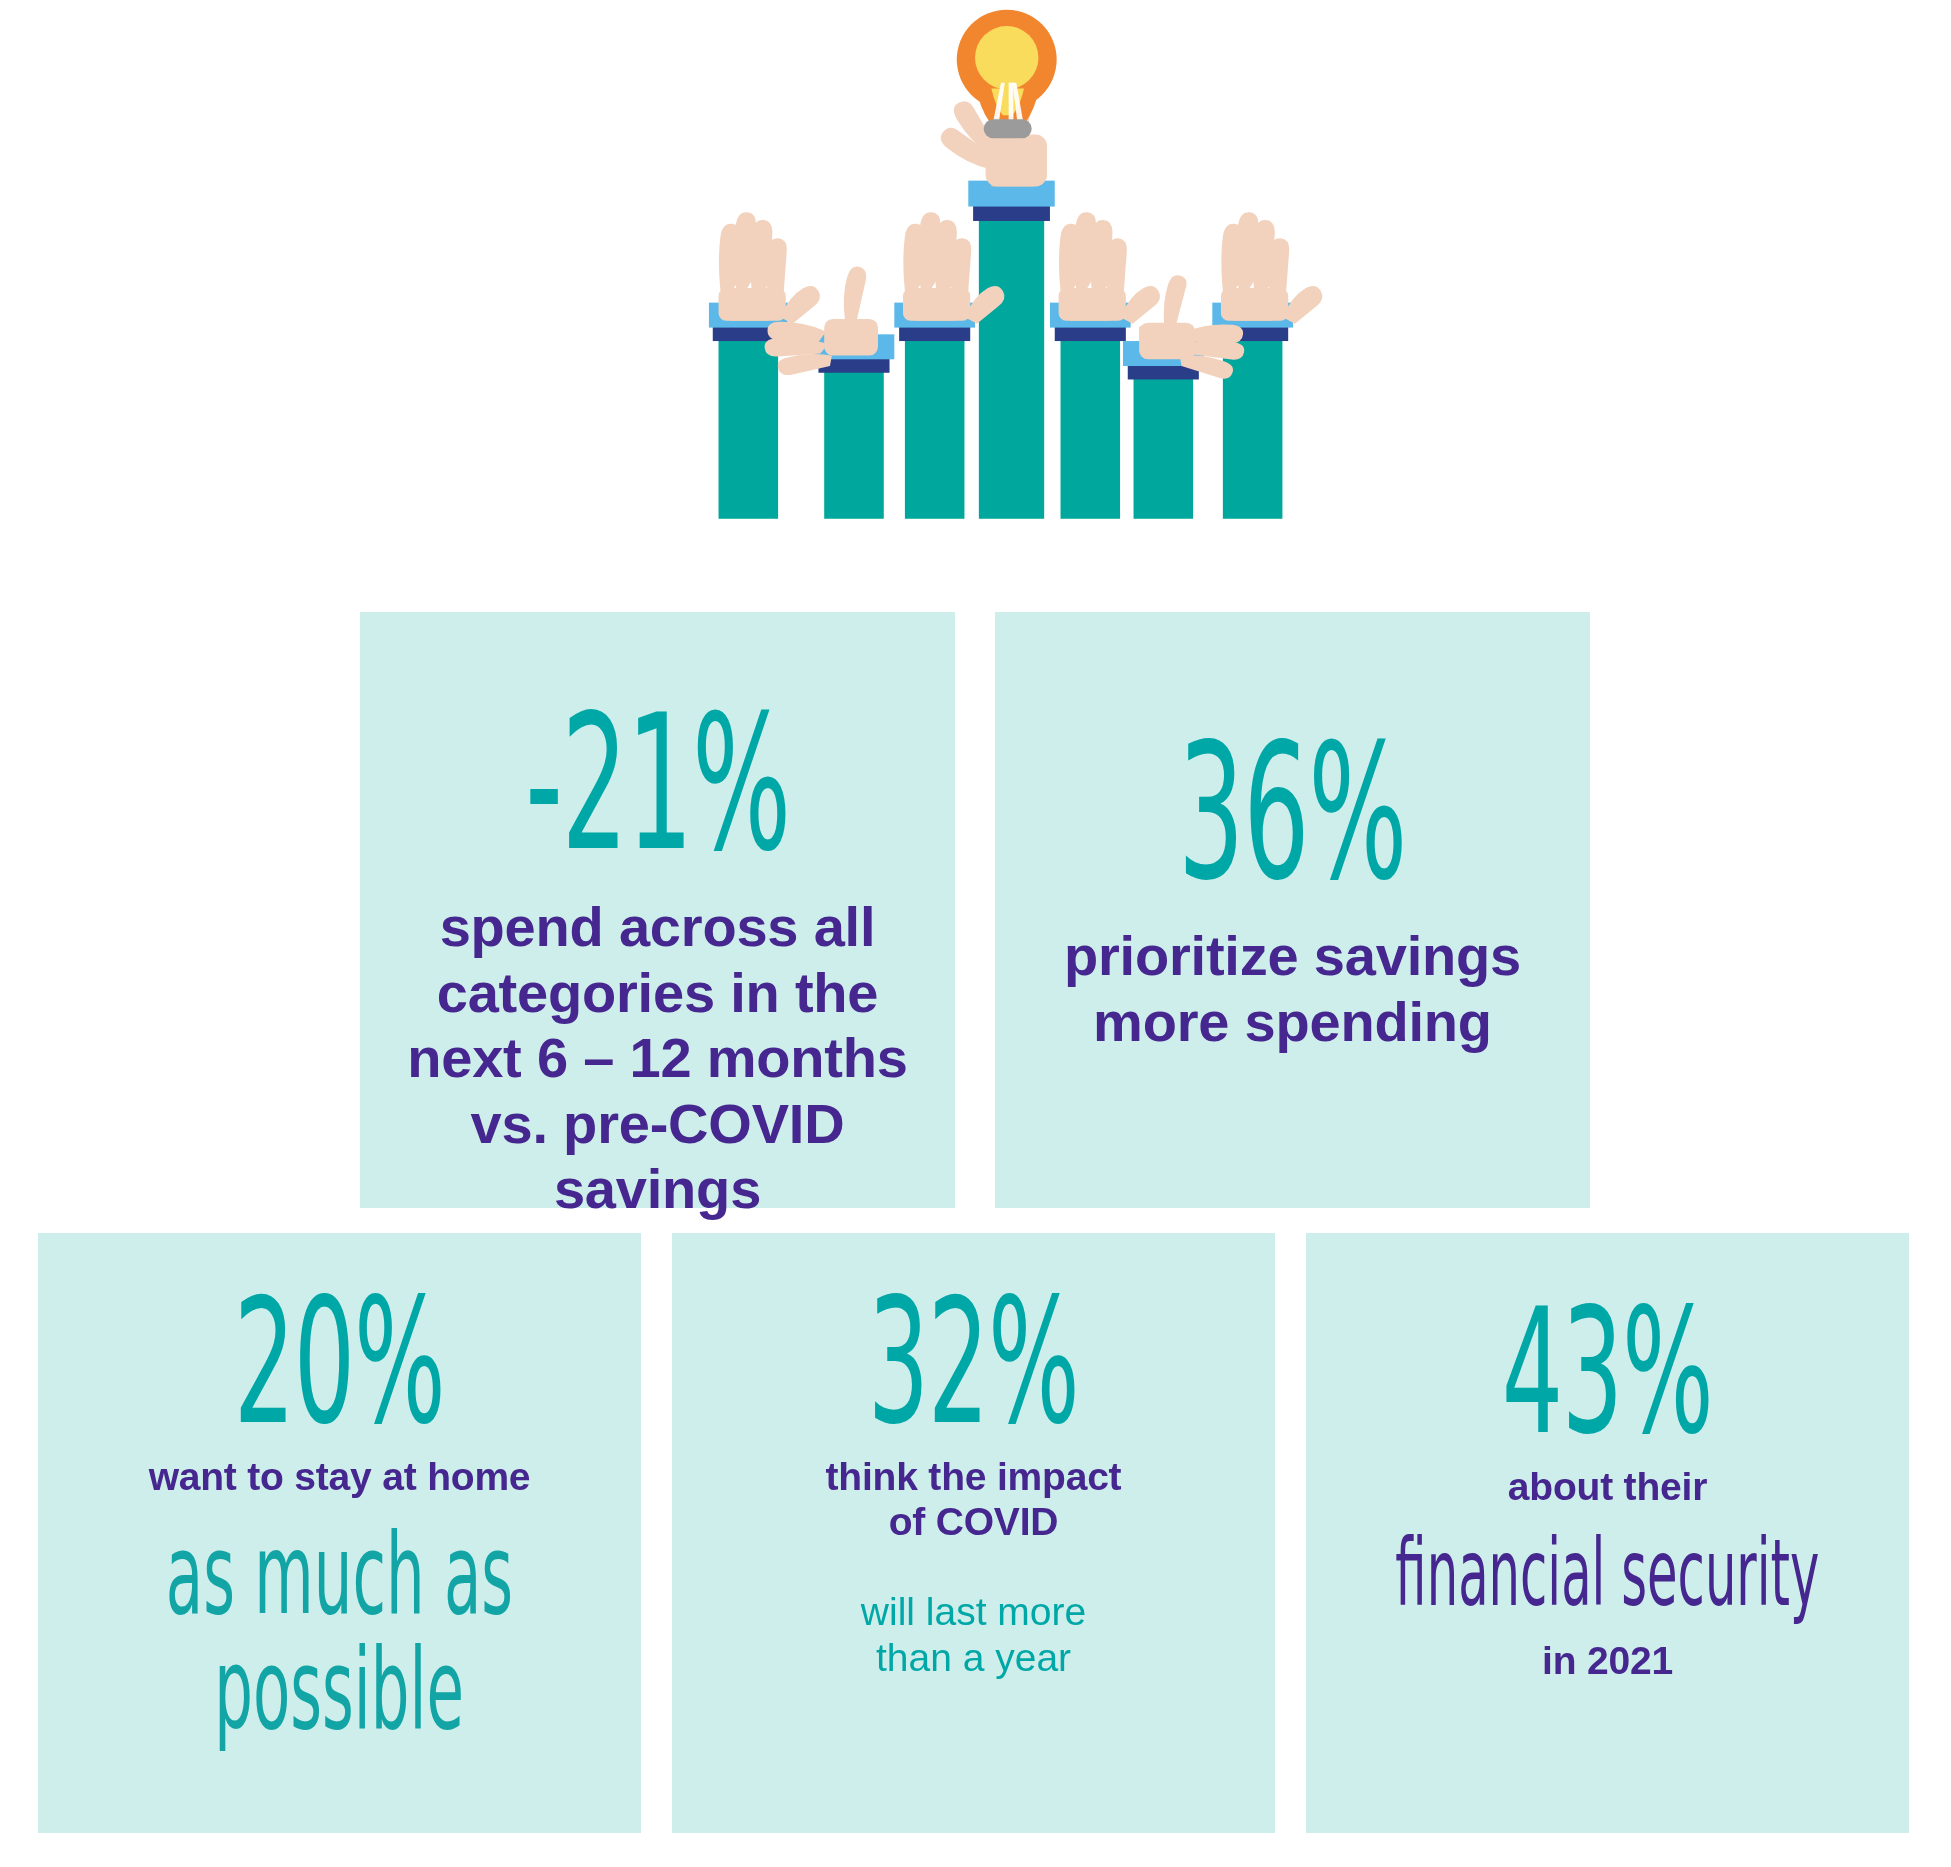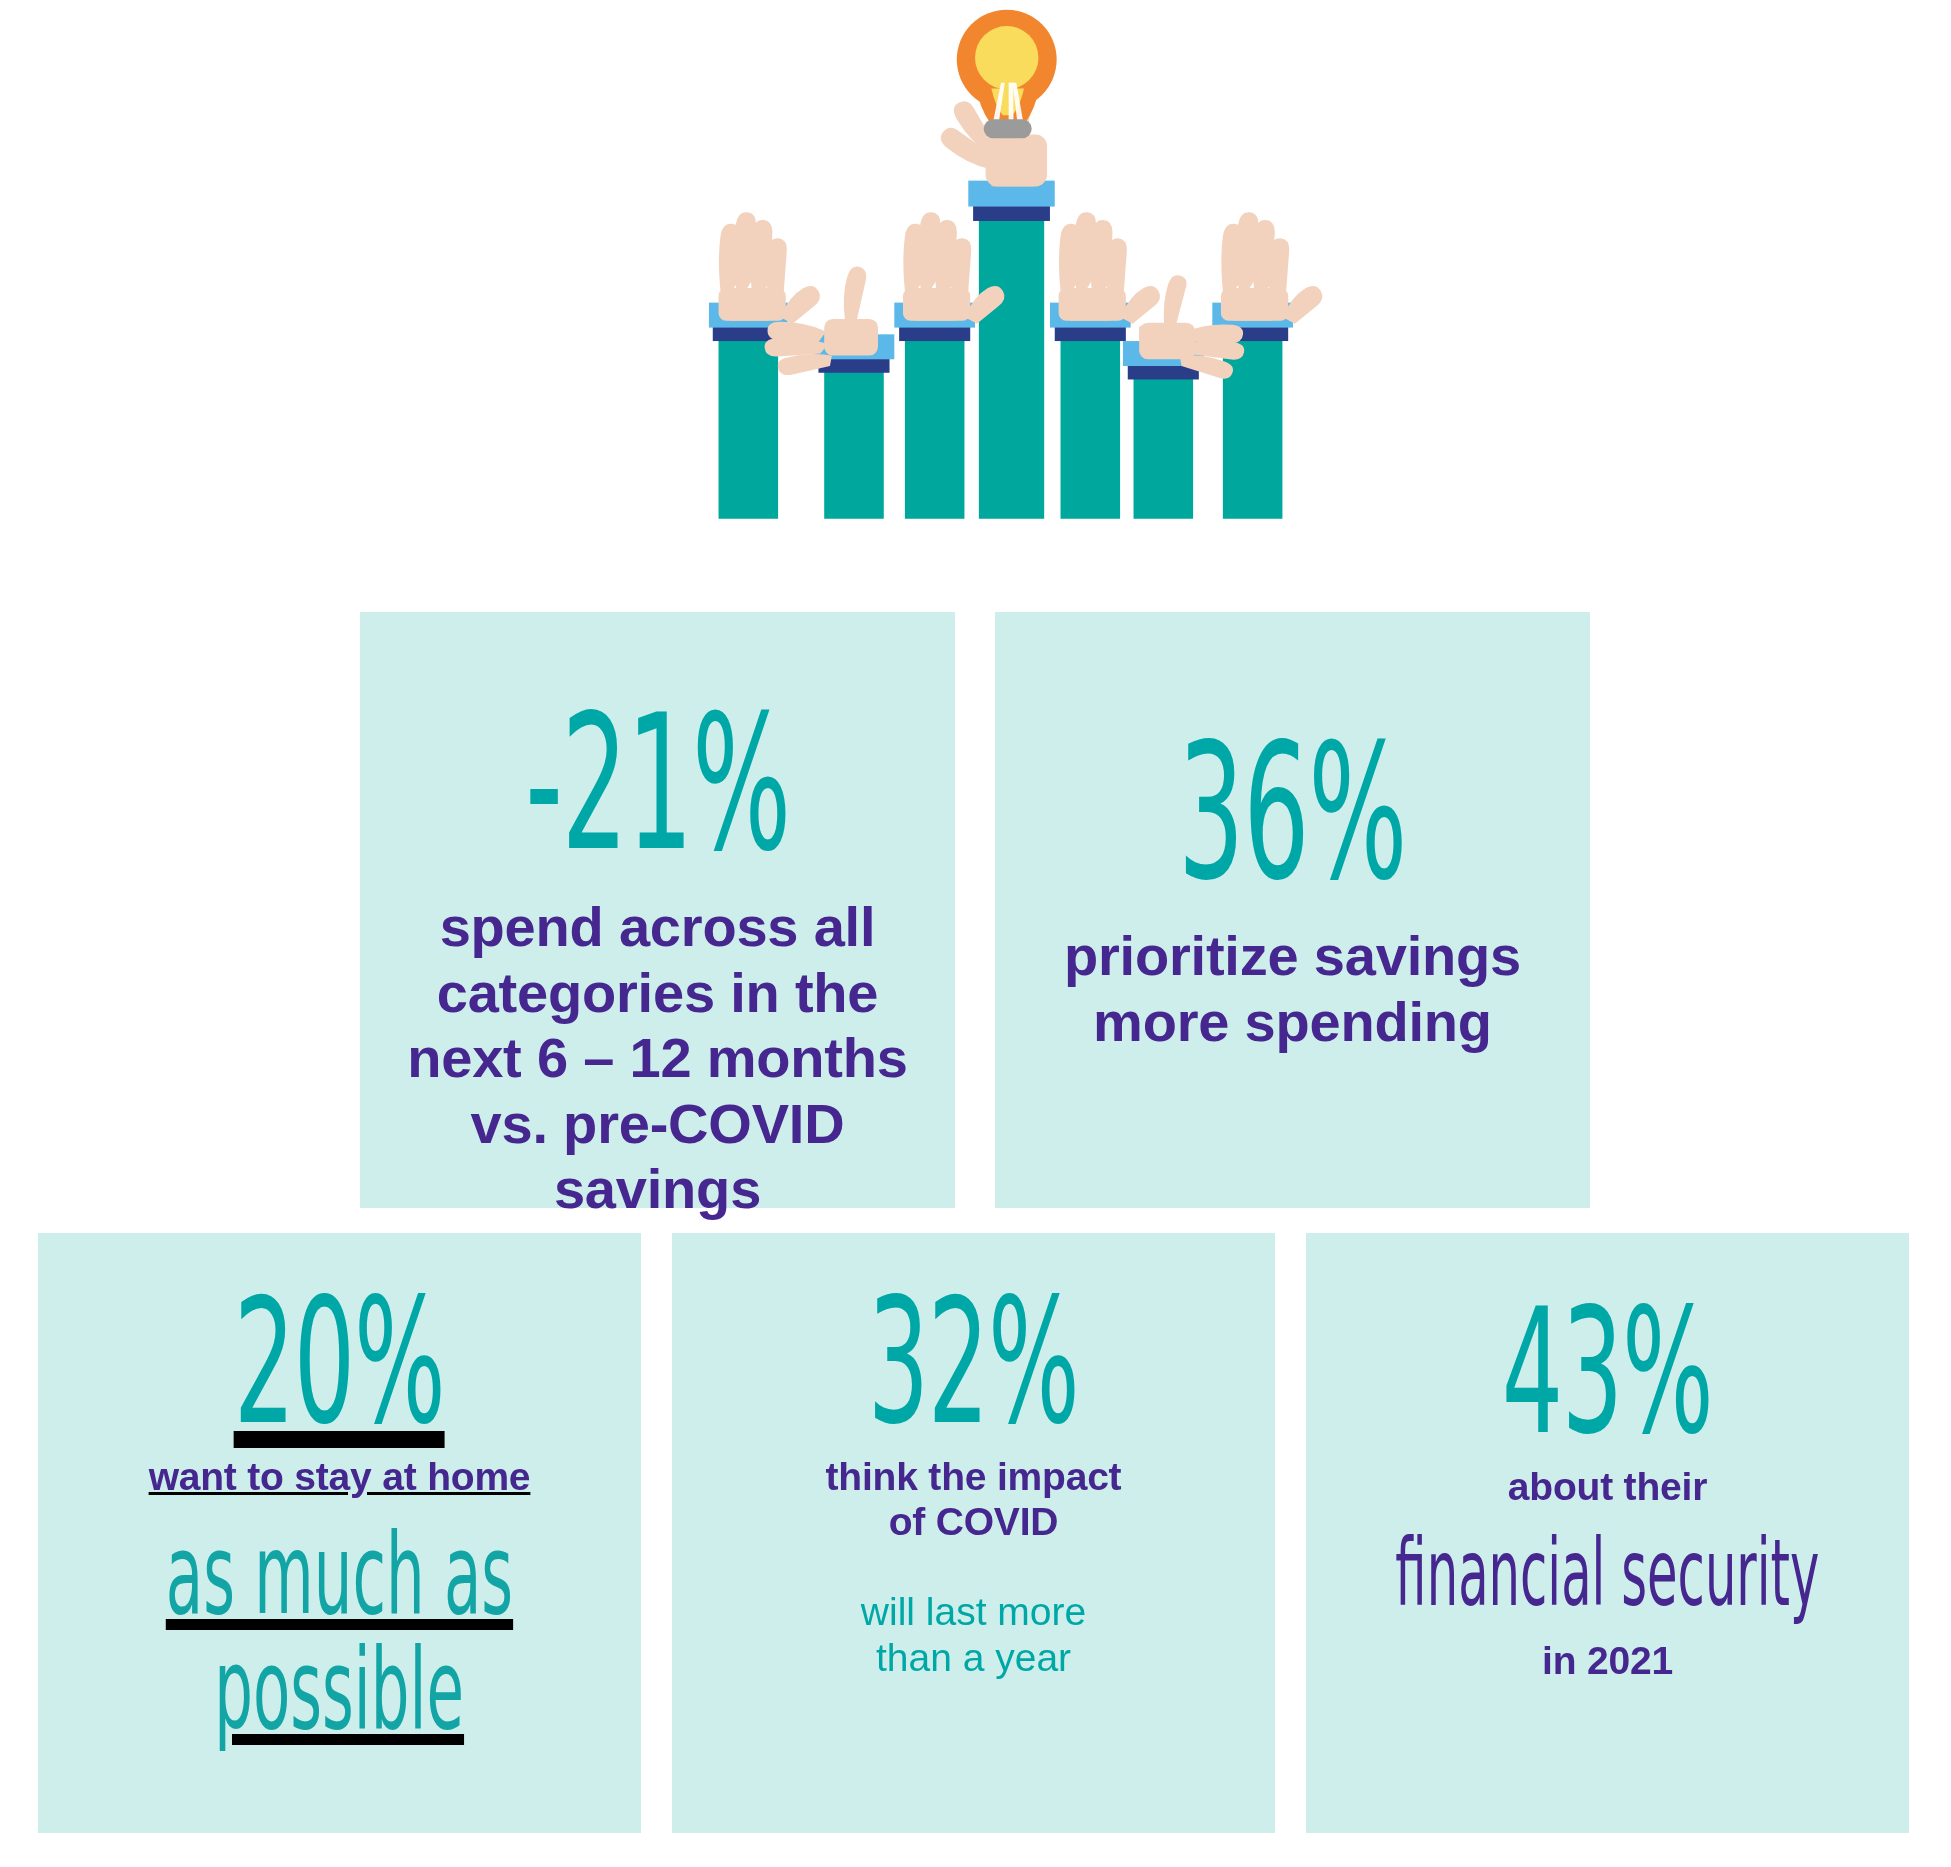--- a/index.html
+++ b/index.html
@@ -51,7 +51,7 @@
   #card-savings{ width:596px; height:596px; padding-top:114px; }
 
   
-  #card-home{      width:603px; height:600px; padding-top:50px;text-decoration:underline; }
+  #card-home{      width:603px; height:600px; padding-top:50px; }
   #card-impact{    width:603px; height:600px; padding-top:50px; }
   #card-anxious{   width:603px; height:600px; padding-top:60px; }
 

